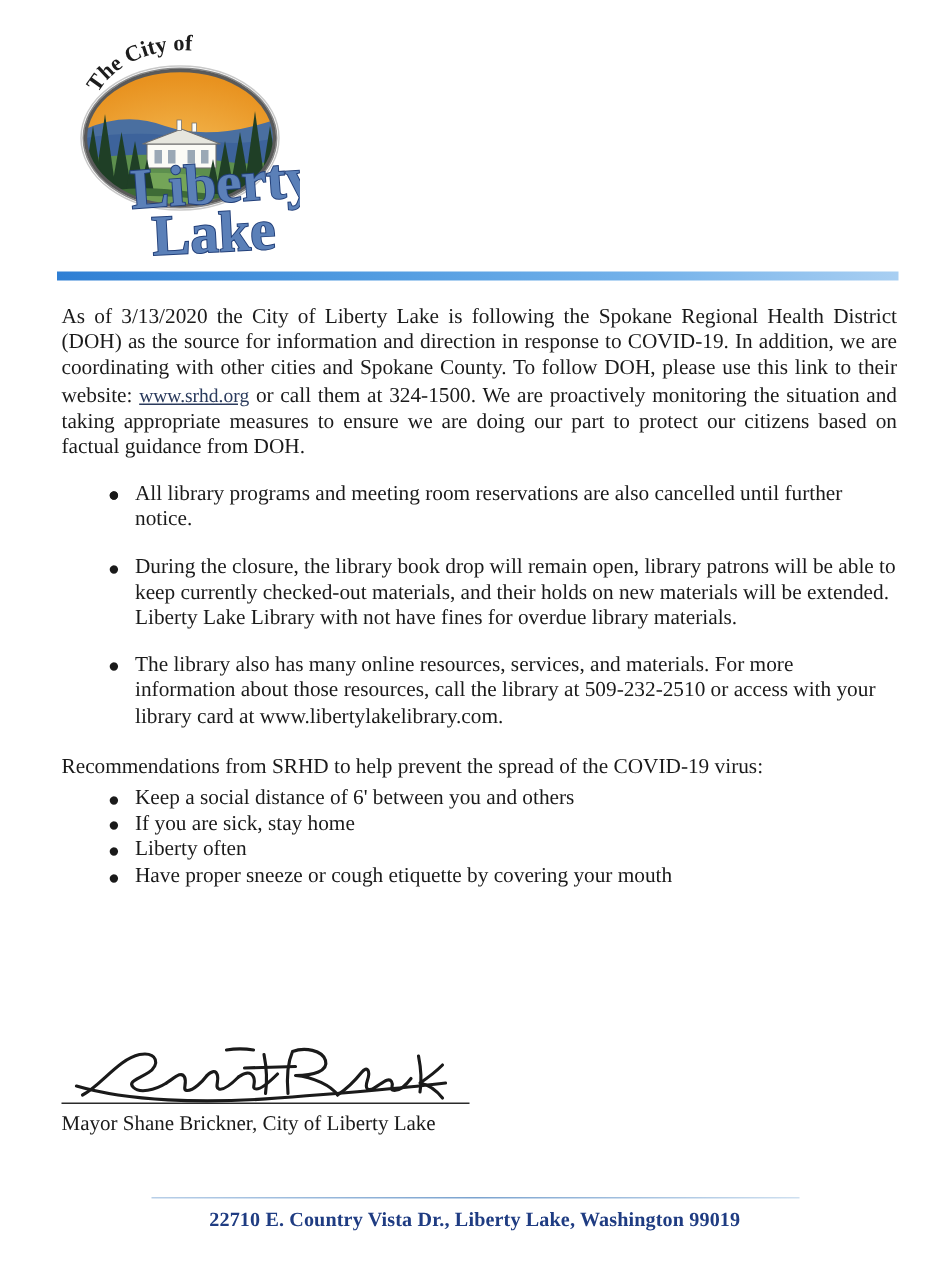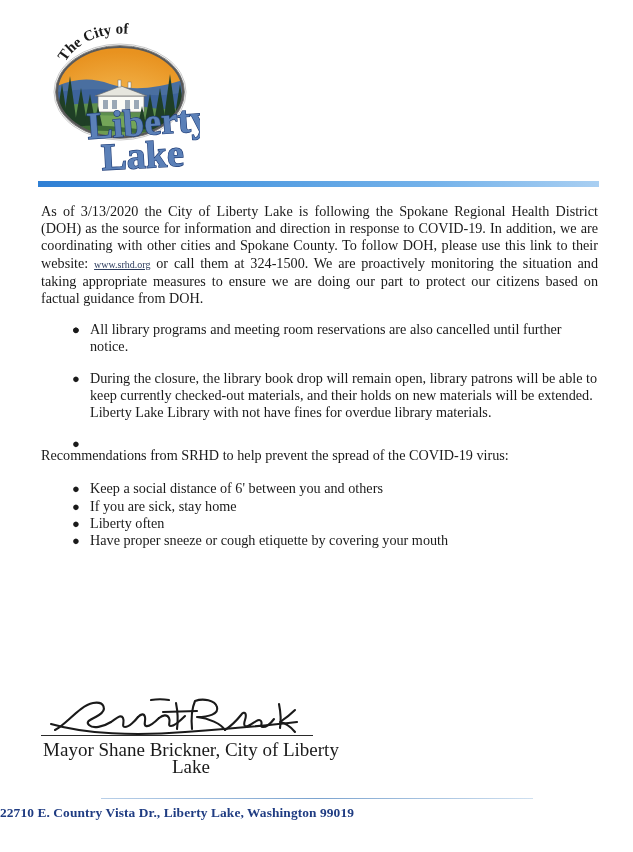--- a/index.html
+++ b/index.html
@@ -64,7 +64,7 @@
   a.doc-link, .doc-link {
     color: #2a3a5c;
     text-decoration: underline;
-    font-size: 10px;
+    font-size: 13px;
   }
 
   

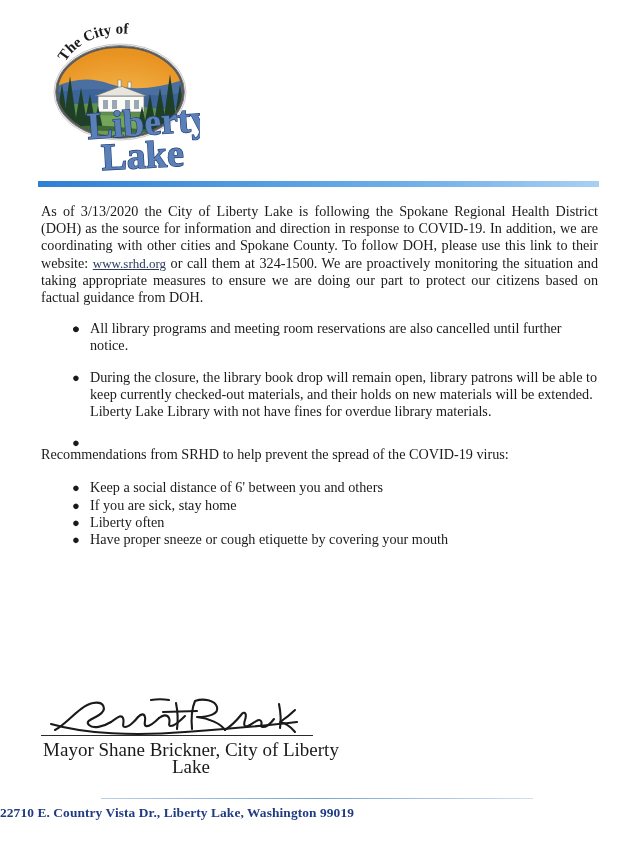--- a/index.html
+++ b/index.html
@@ -237,6 +237,7 @@
     </li>
     <li>
       <span class="bullet-dot">●</span>
+      <span>The library also has many online resources, services, and materials. For more information about those resources, call the library at 509-232-2510 or access with your library card at www.libertylakelibrary.com.</span>
     </li>
   </ul>
 

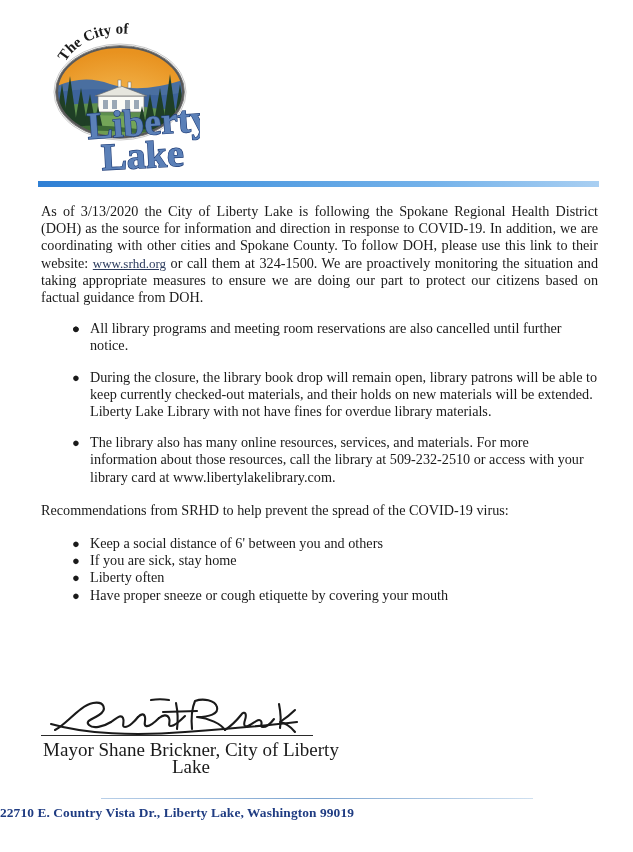--- a/index.html
+++ b/index.html
@@ -244,7 +244,7 @@
   <div class="para-gap"></div>
 
 
-  <p class="para" style="margin-bottom:16px">Recommendations from SRHD to help prevent the spread of the COVID-19 virus:</p>
+  <p class="para" style="margin-bottom:4px">Recommendations from SRHD to help prevent the spread of the COVID-19 virus:</p>
 
   <ul class="bullets tight">
     <li>

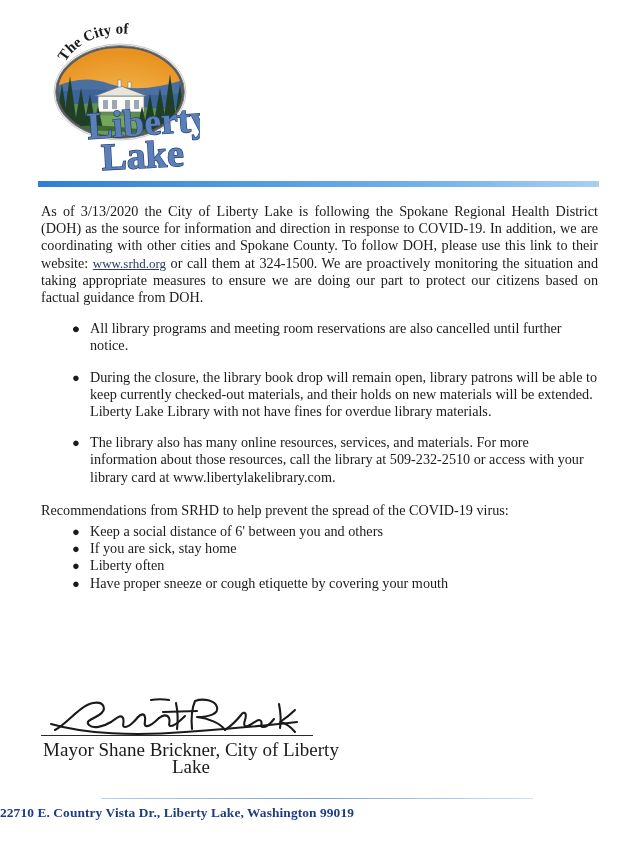--- a/index.html
+++ b/index.html
@@ -109,10 +109,9 @@
     margin-top: -1px;
   }
   .sig-name {
-    font-size: 19px;
+    font-size: 14px;
     line-height: 17px;
     margin-top: 5px;
-    text-align: center;
   }
 
   

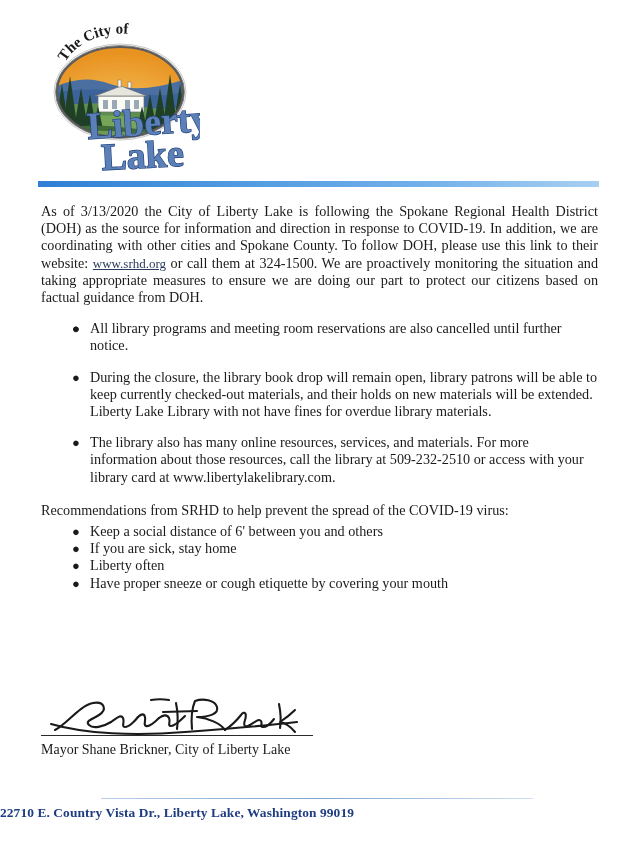--- a/index.html
+++ b/index.html
@@ -120,7 +120,7 @@
     left: 0;
     top: 798px;
     width: 633px;
-    text-align: left;
+    text-align: center;
   }
   .footer-rule {
     width: 432px;

